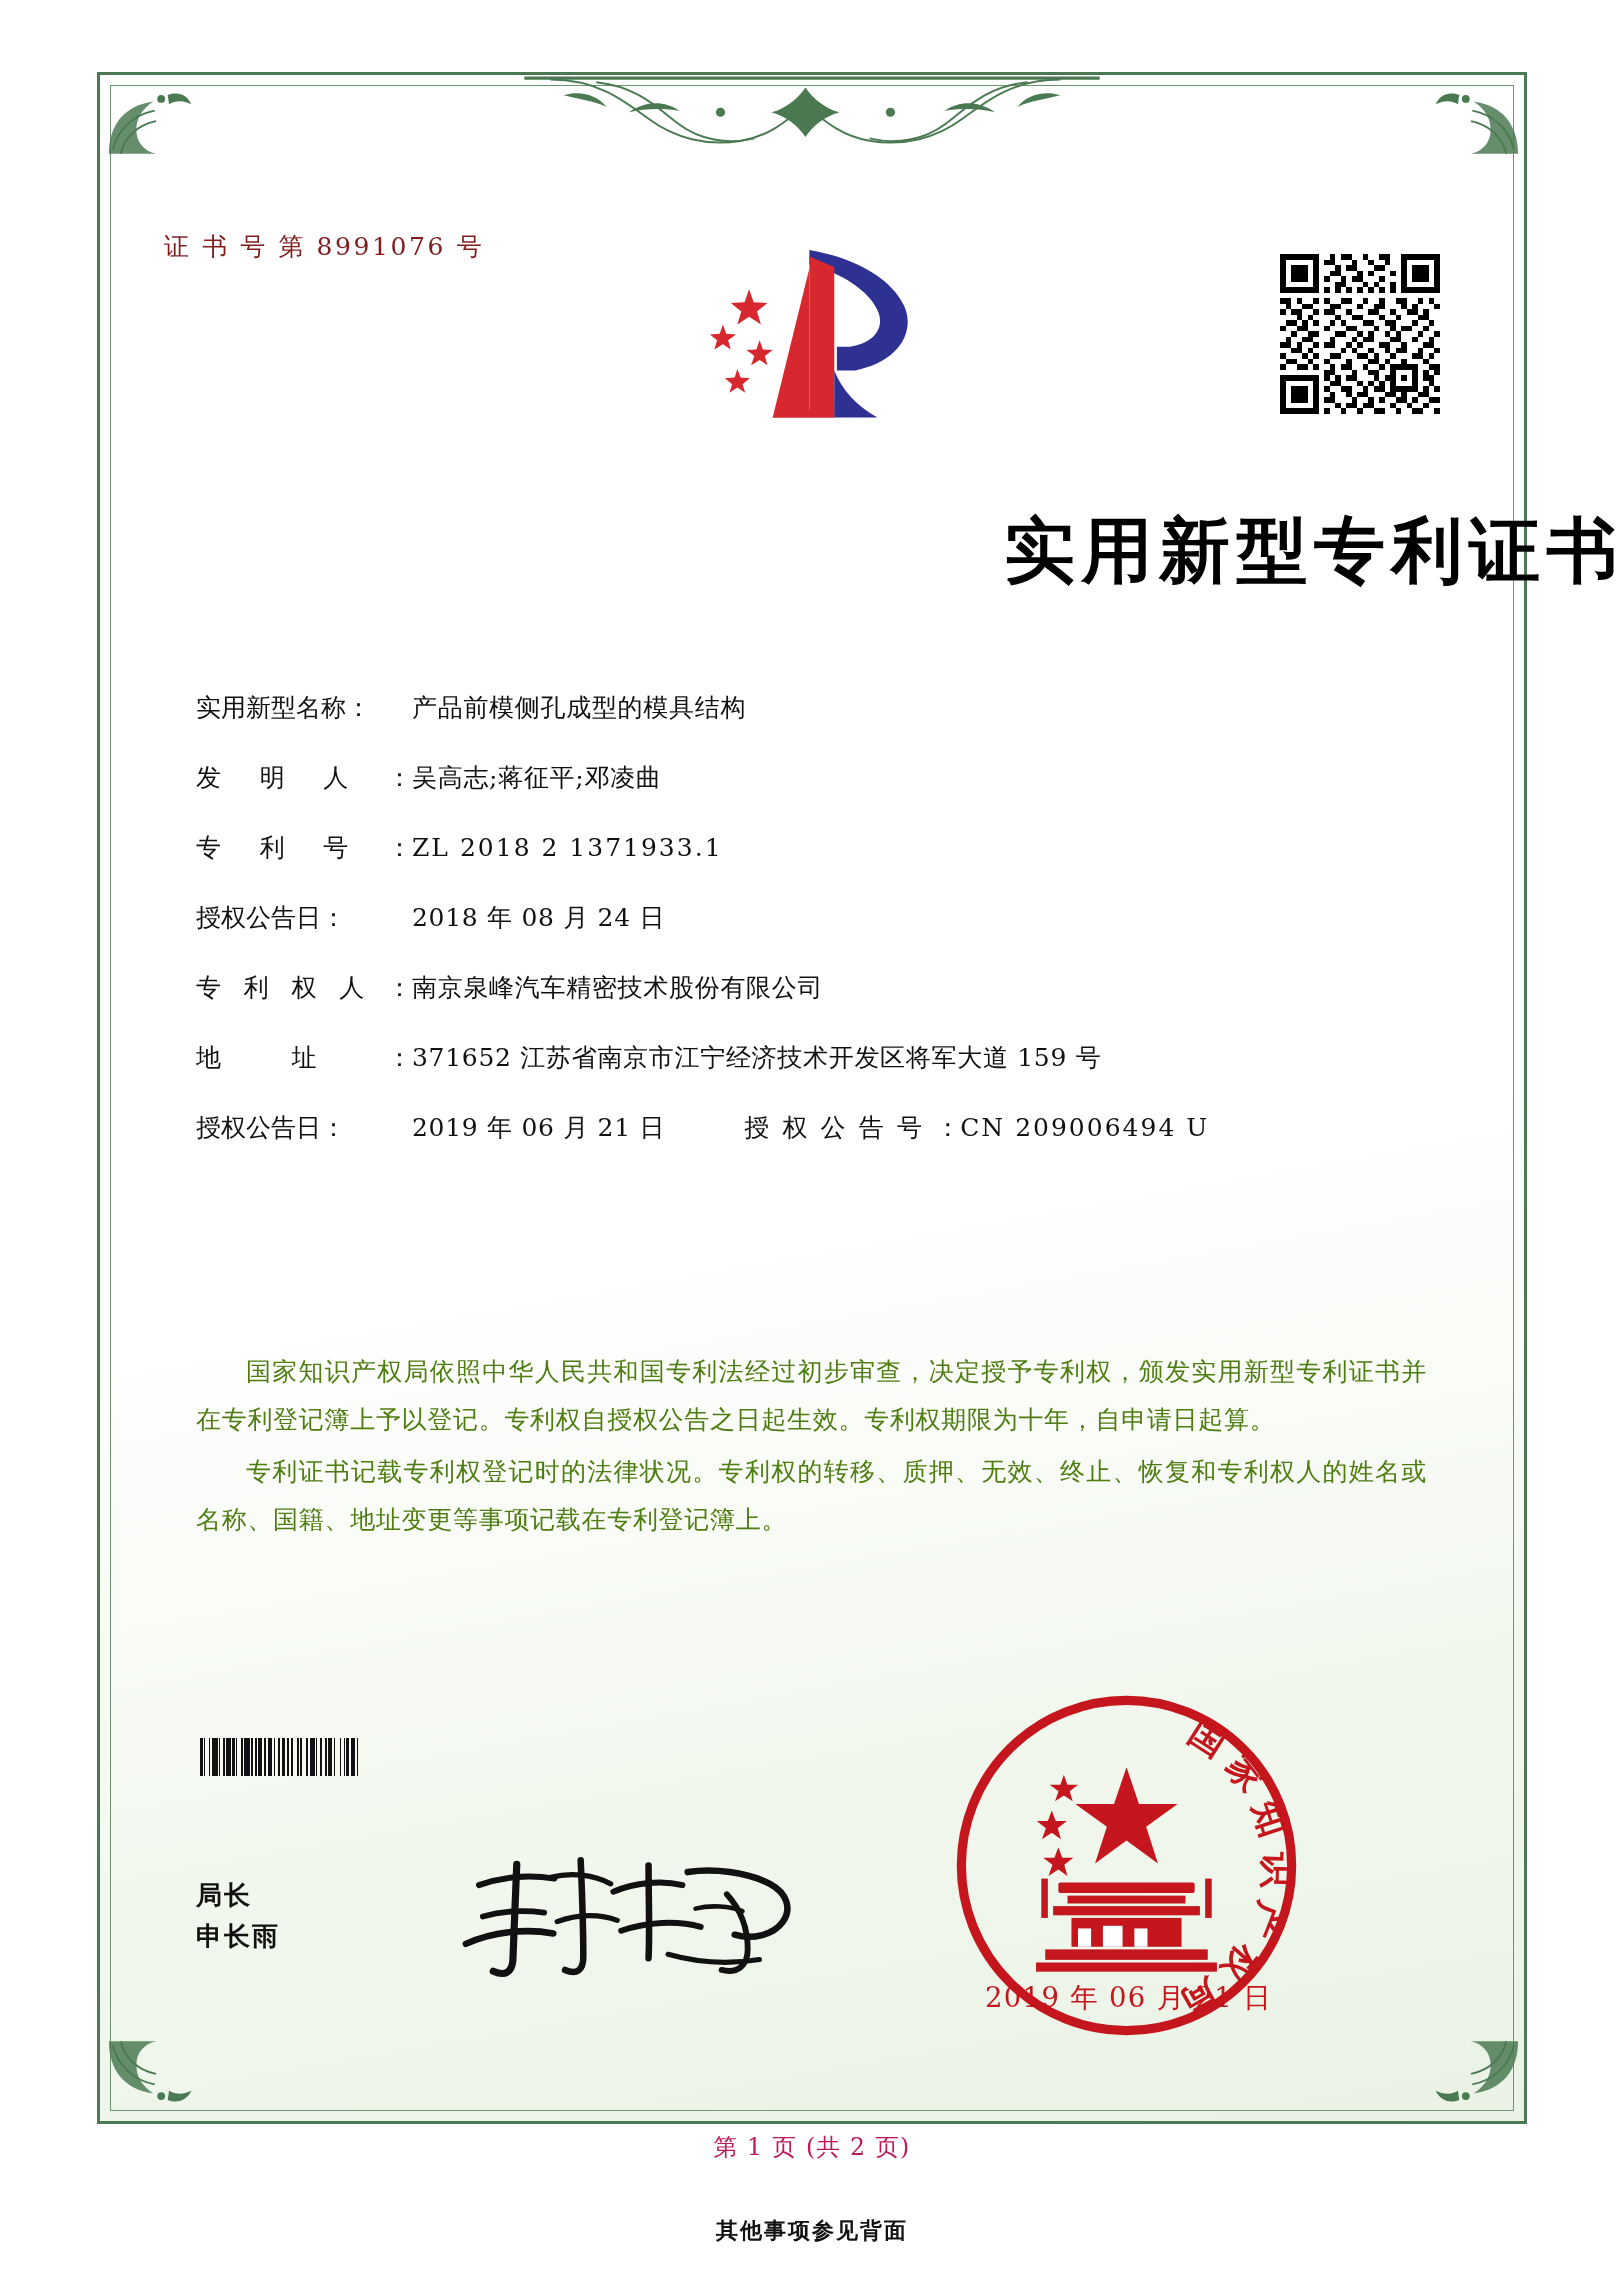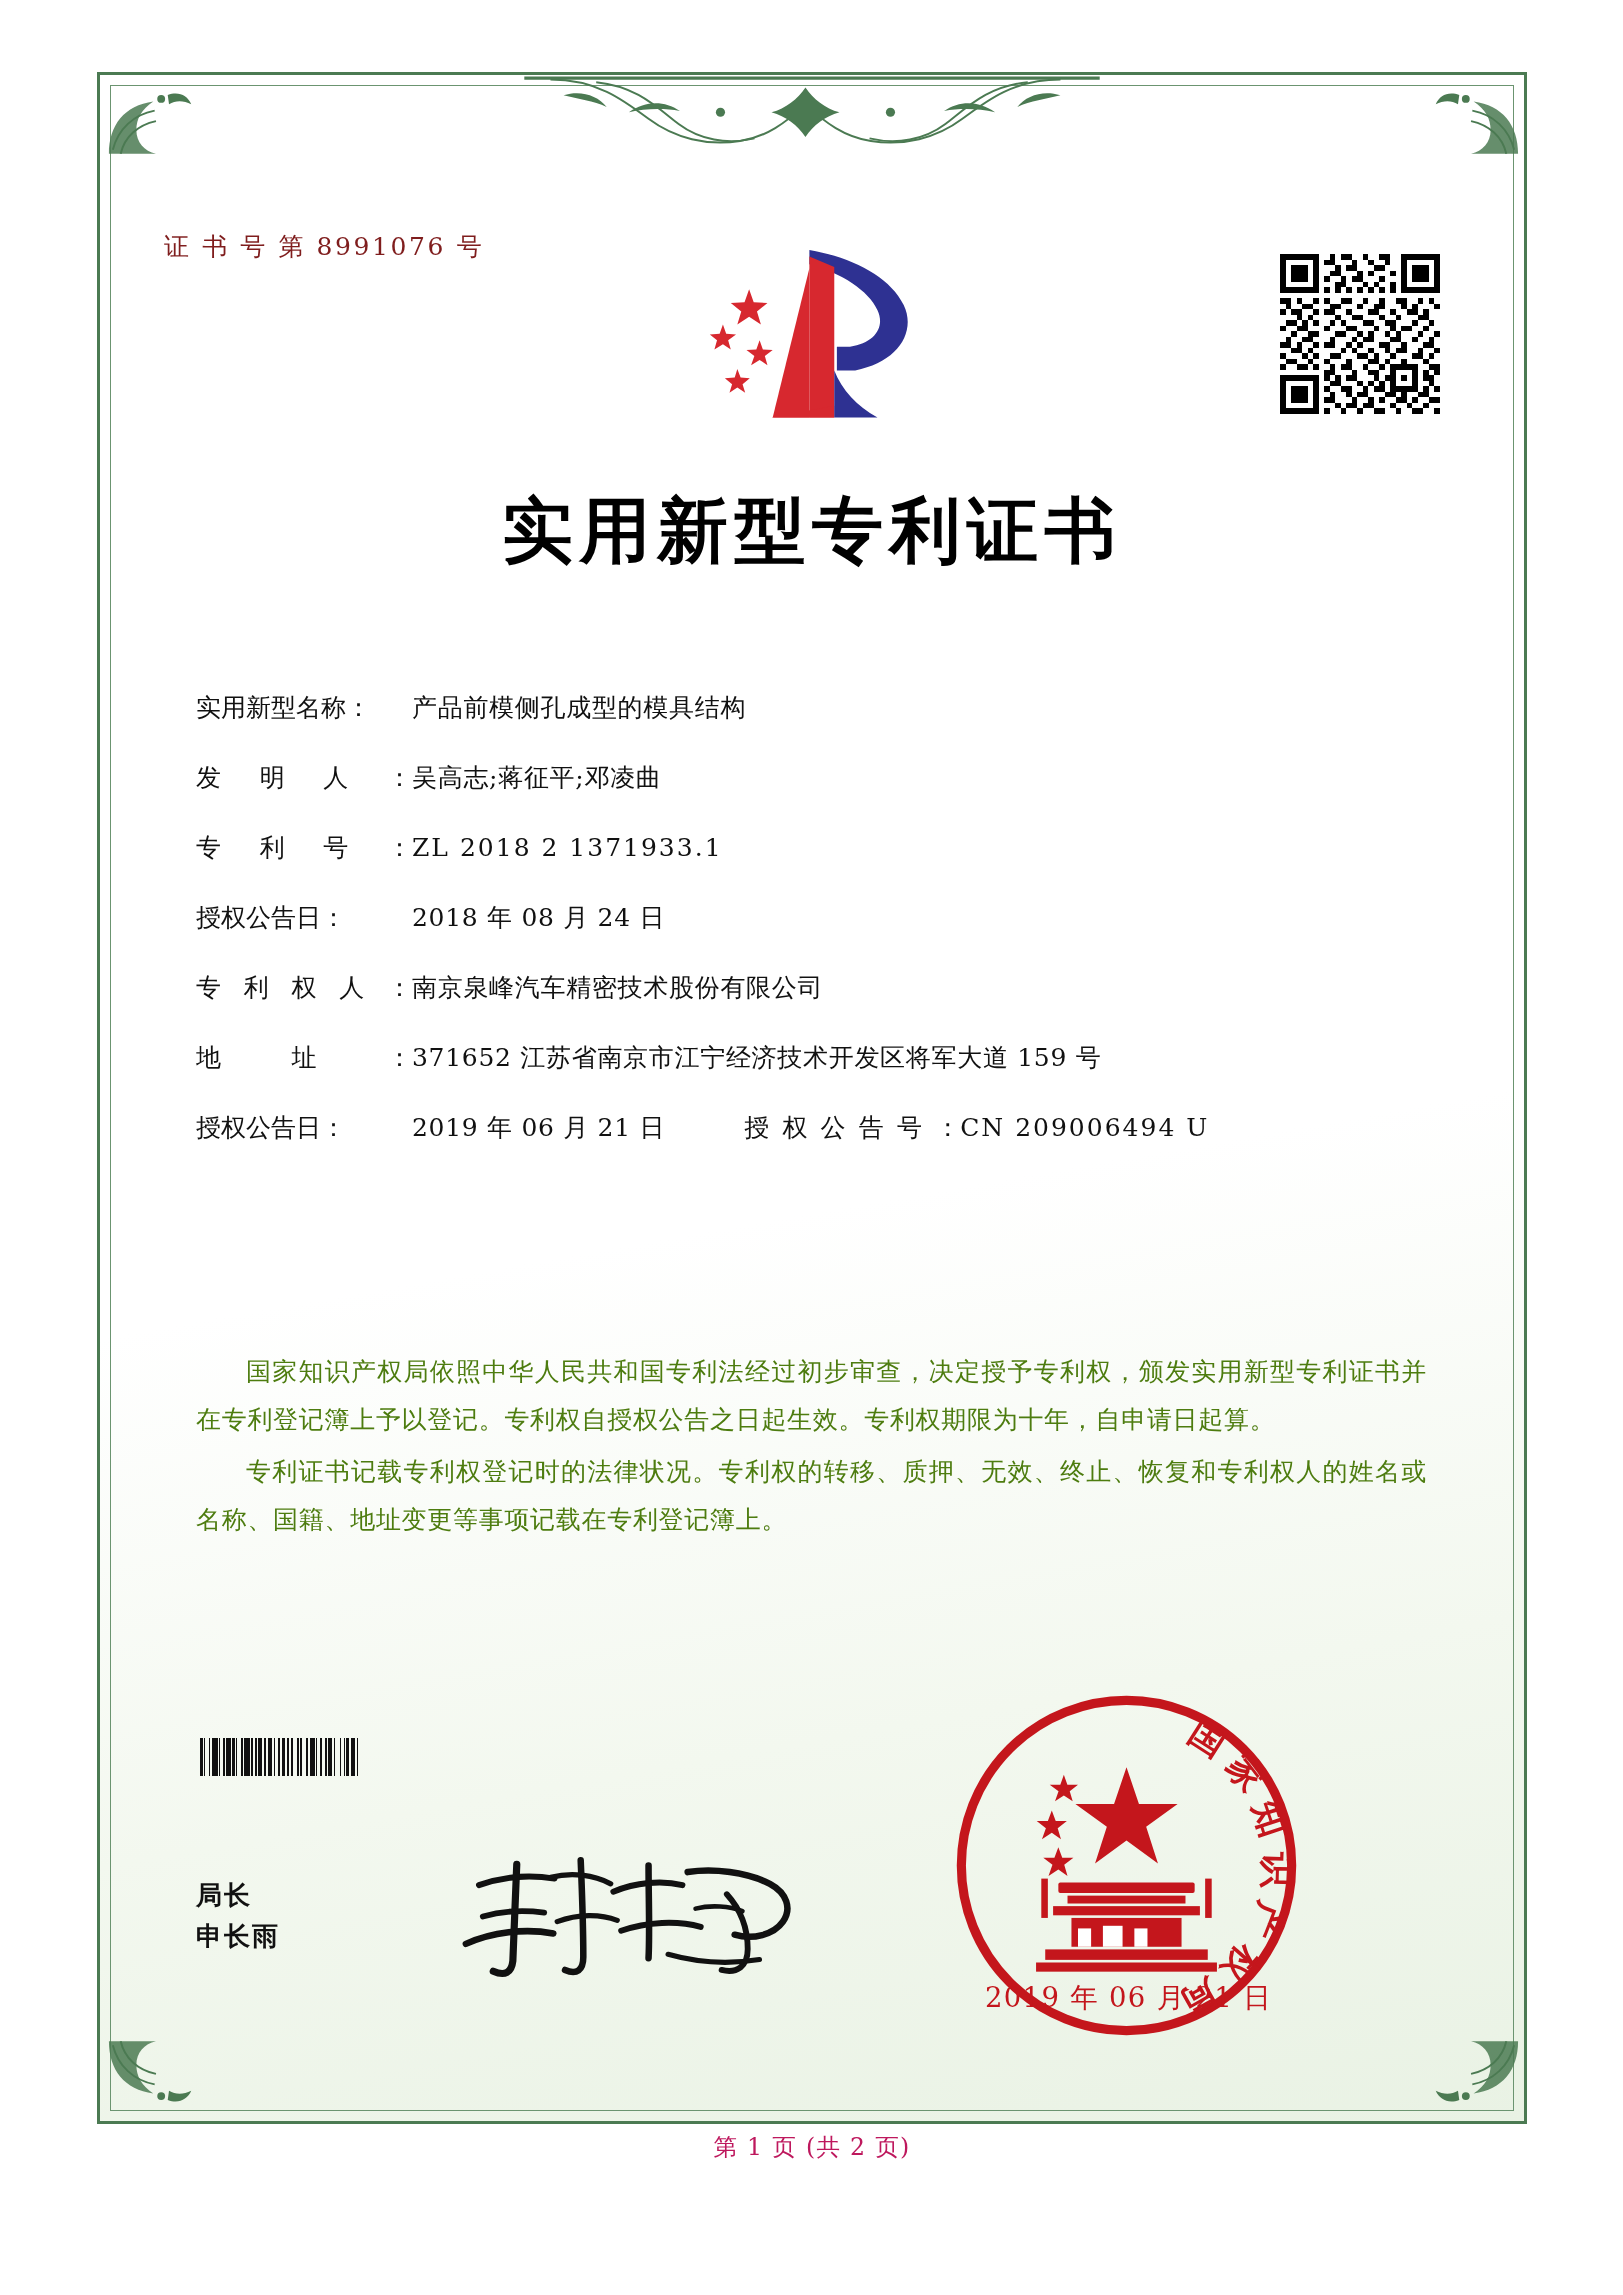--- a/index.html
+++ b/index.html
@@ -88,9 +88,9 @@
   
   .main-title {
     position: absolute;
-    left: 0; top: 484px;
+    left: 0; top: 504px;
     width: 1624px;
-    text-align: center;
+    text-align: right;
     font-family: "DejaVu Serif", "Liberation Serif", serif;
     font-weight: bold;
     font-size: 71px;

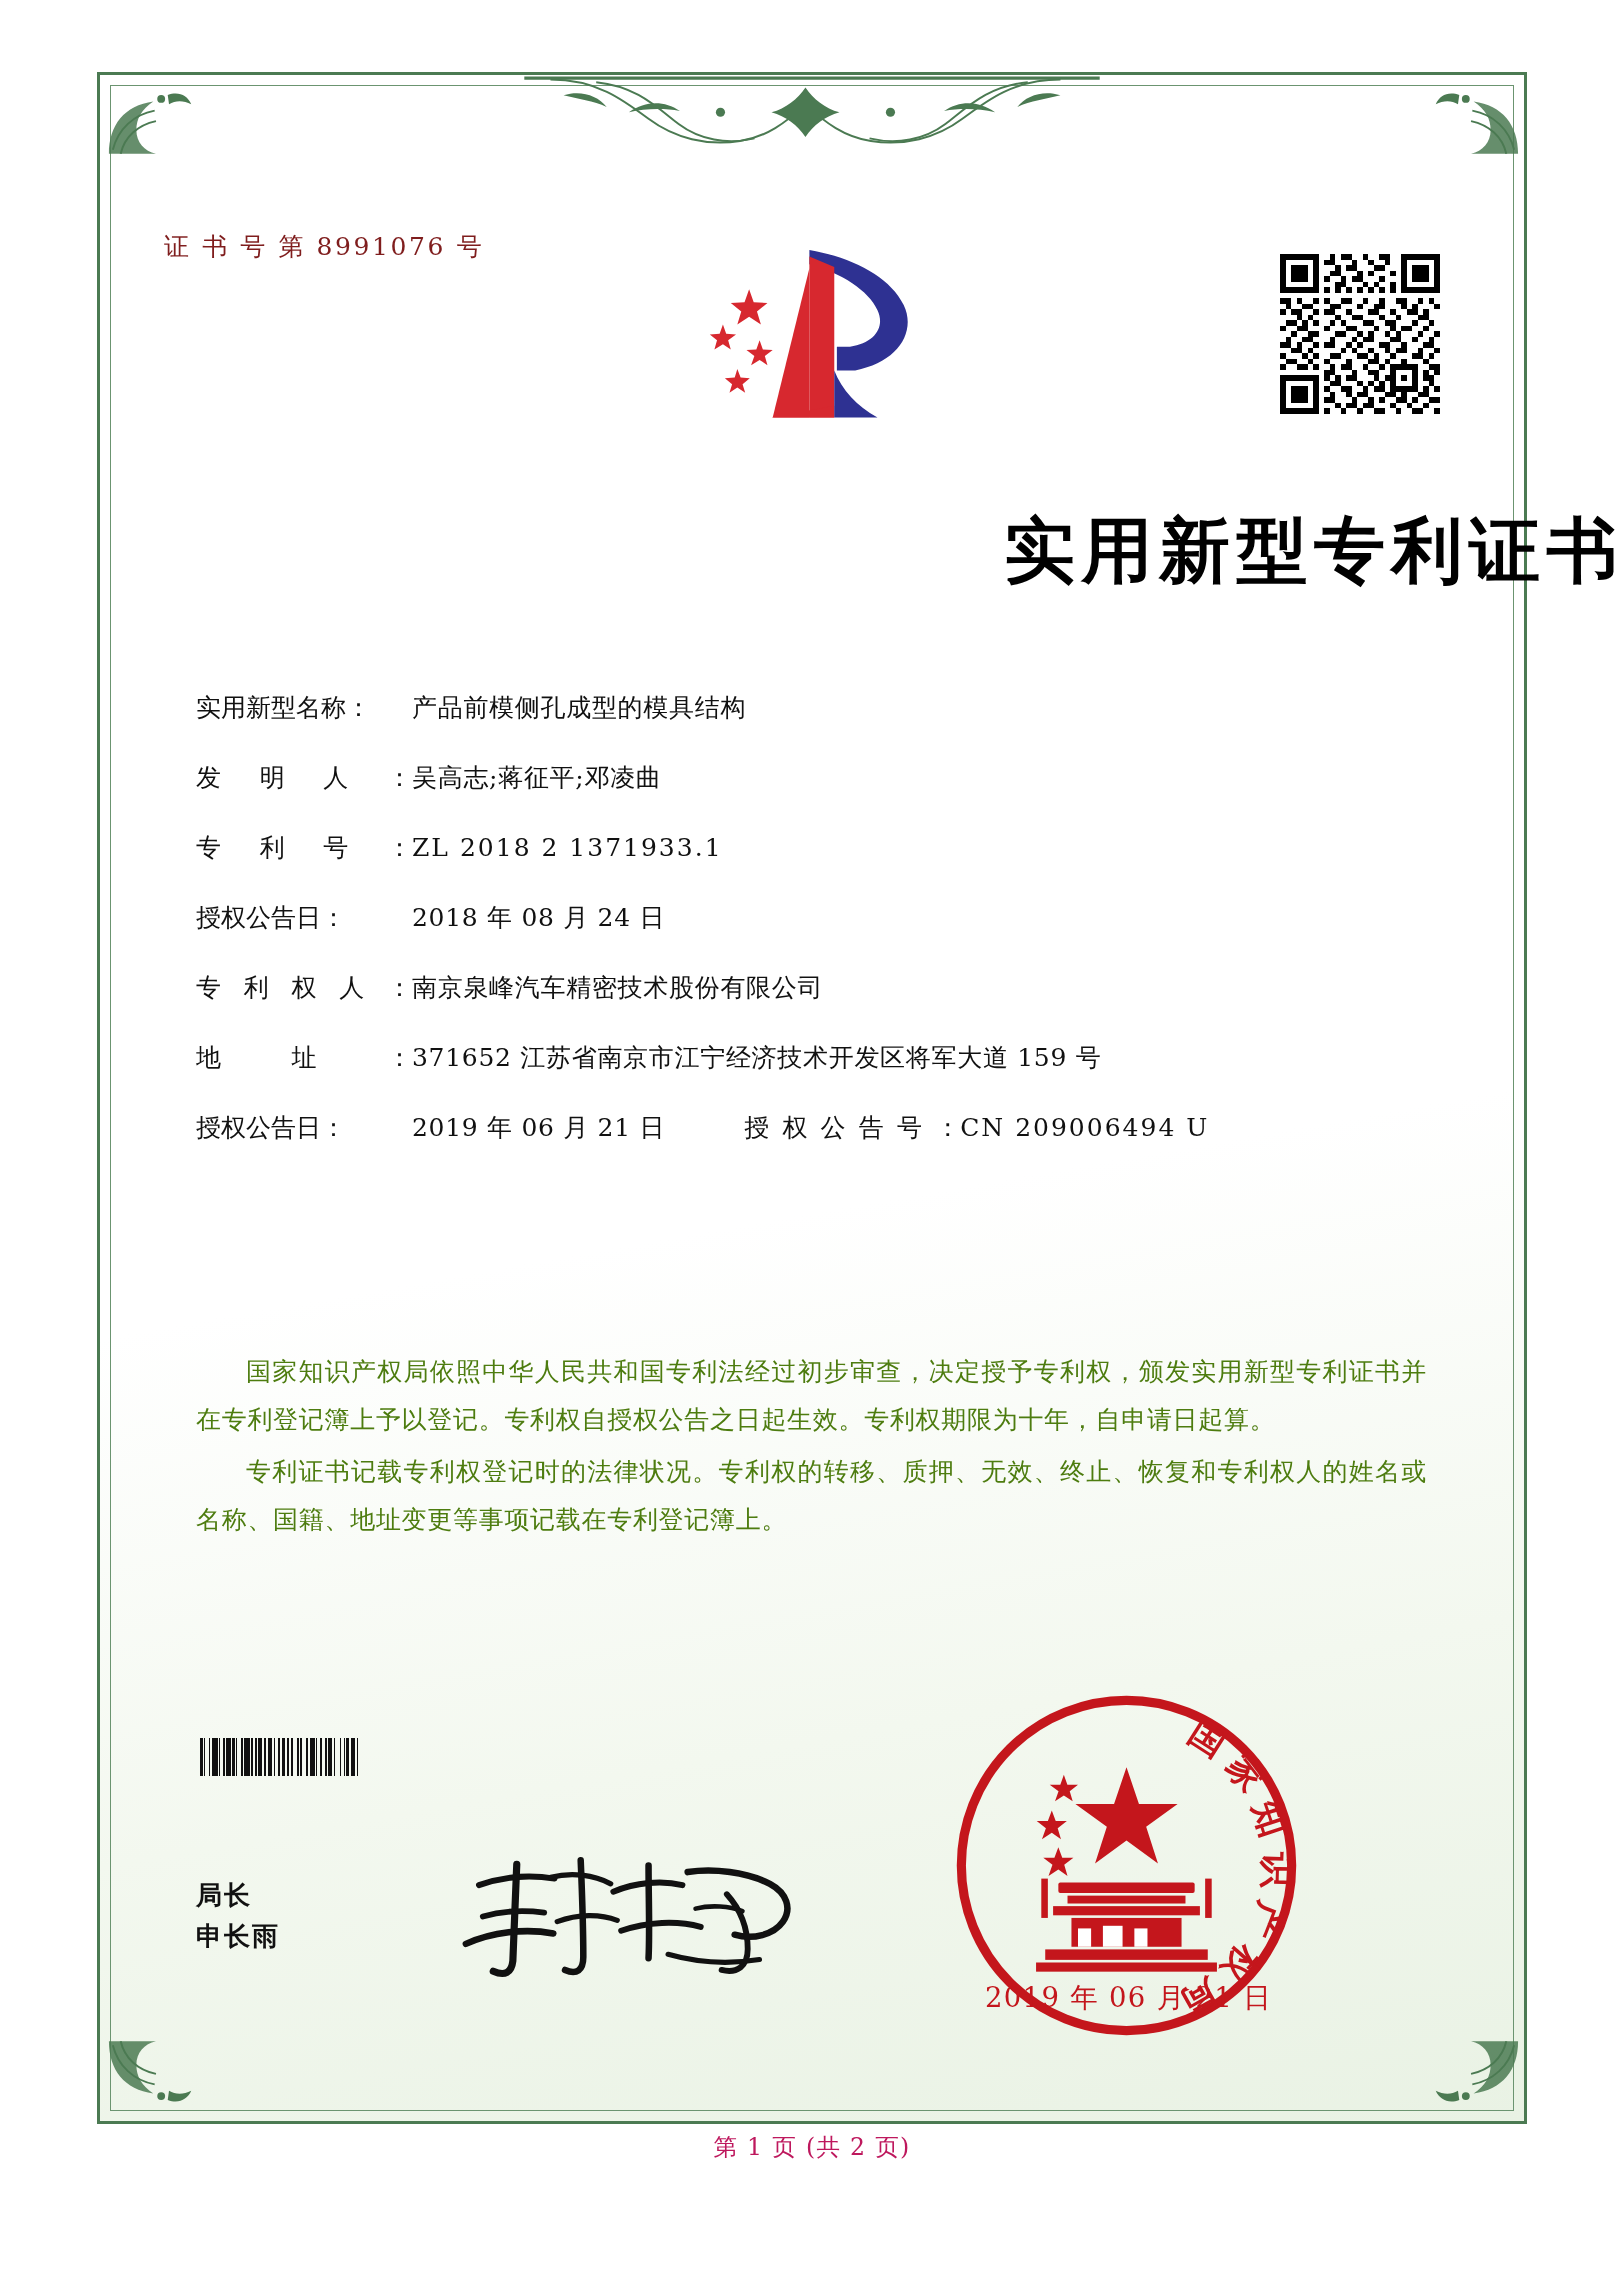--- a/index.html
+++ b/index.html
@@ -728,6 +728,7 @@
   <div class="seal-date">2019 年 06 月 21 日</div>
 
   <div class="page-num">第 1 页 (共 2 页)</div>
+  <div class="back-note">其他事项参见背面</div>
 
 </div>
 

